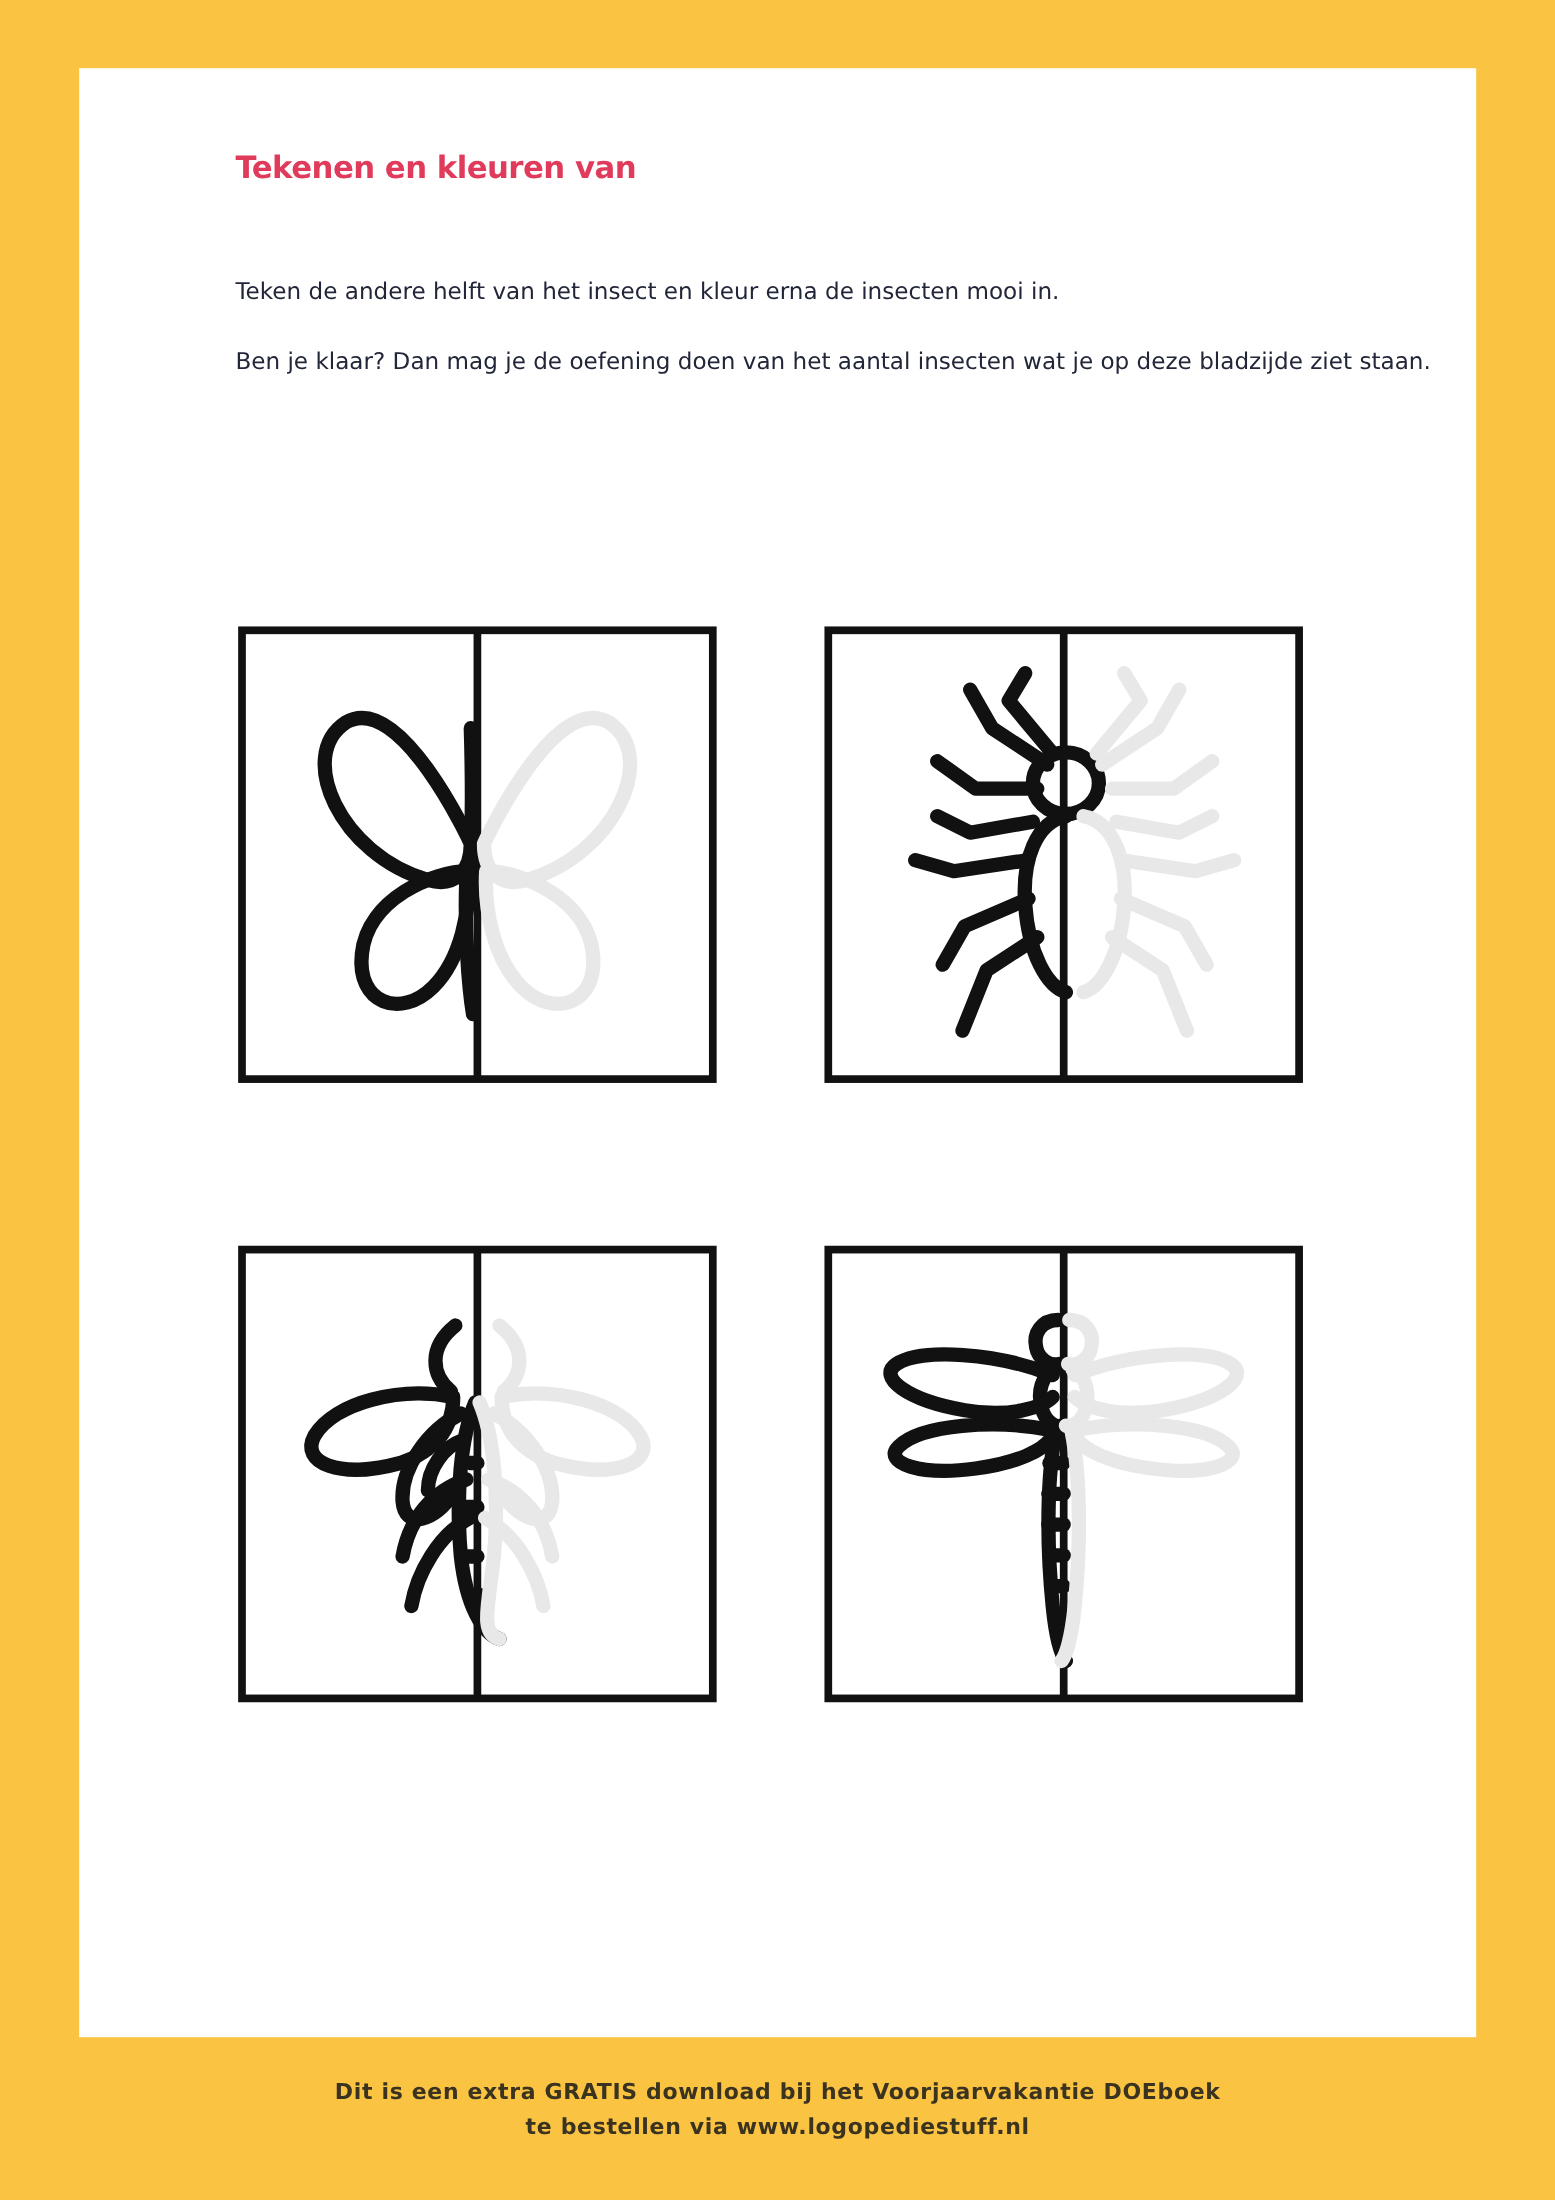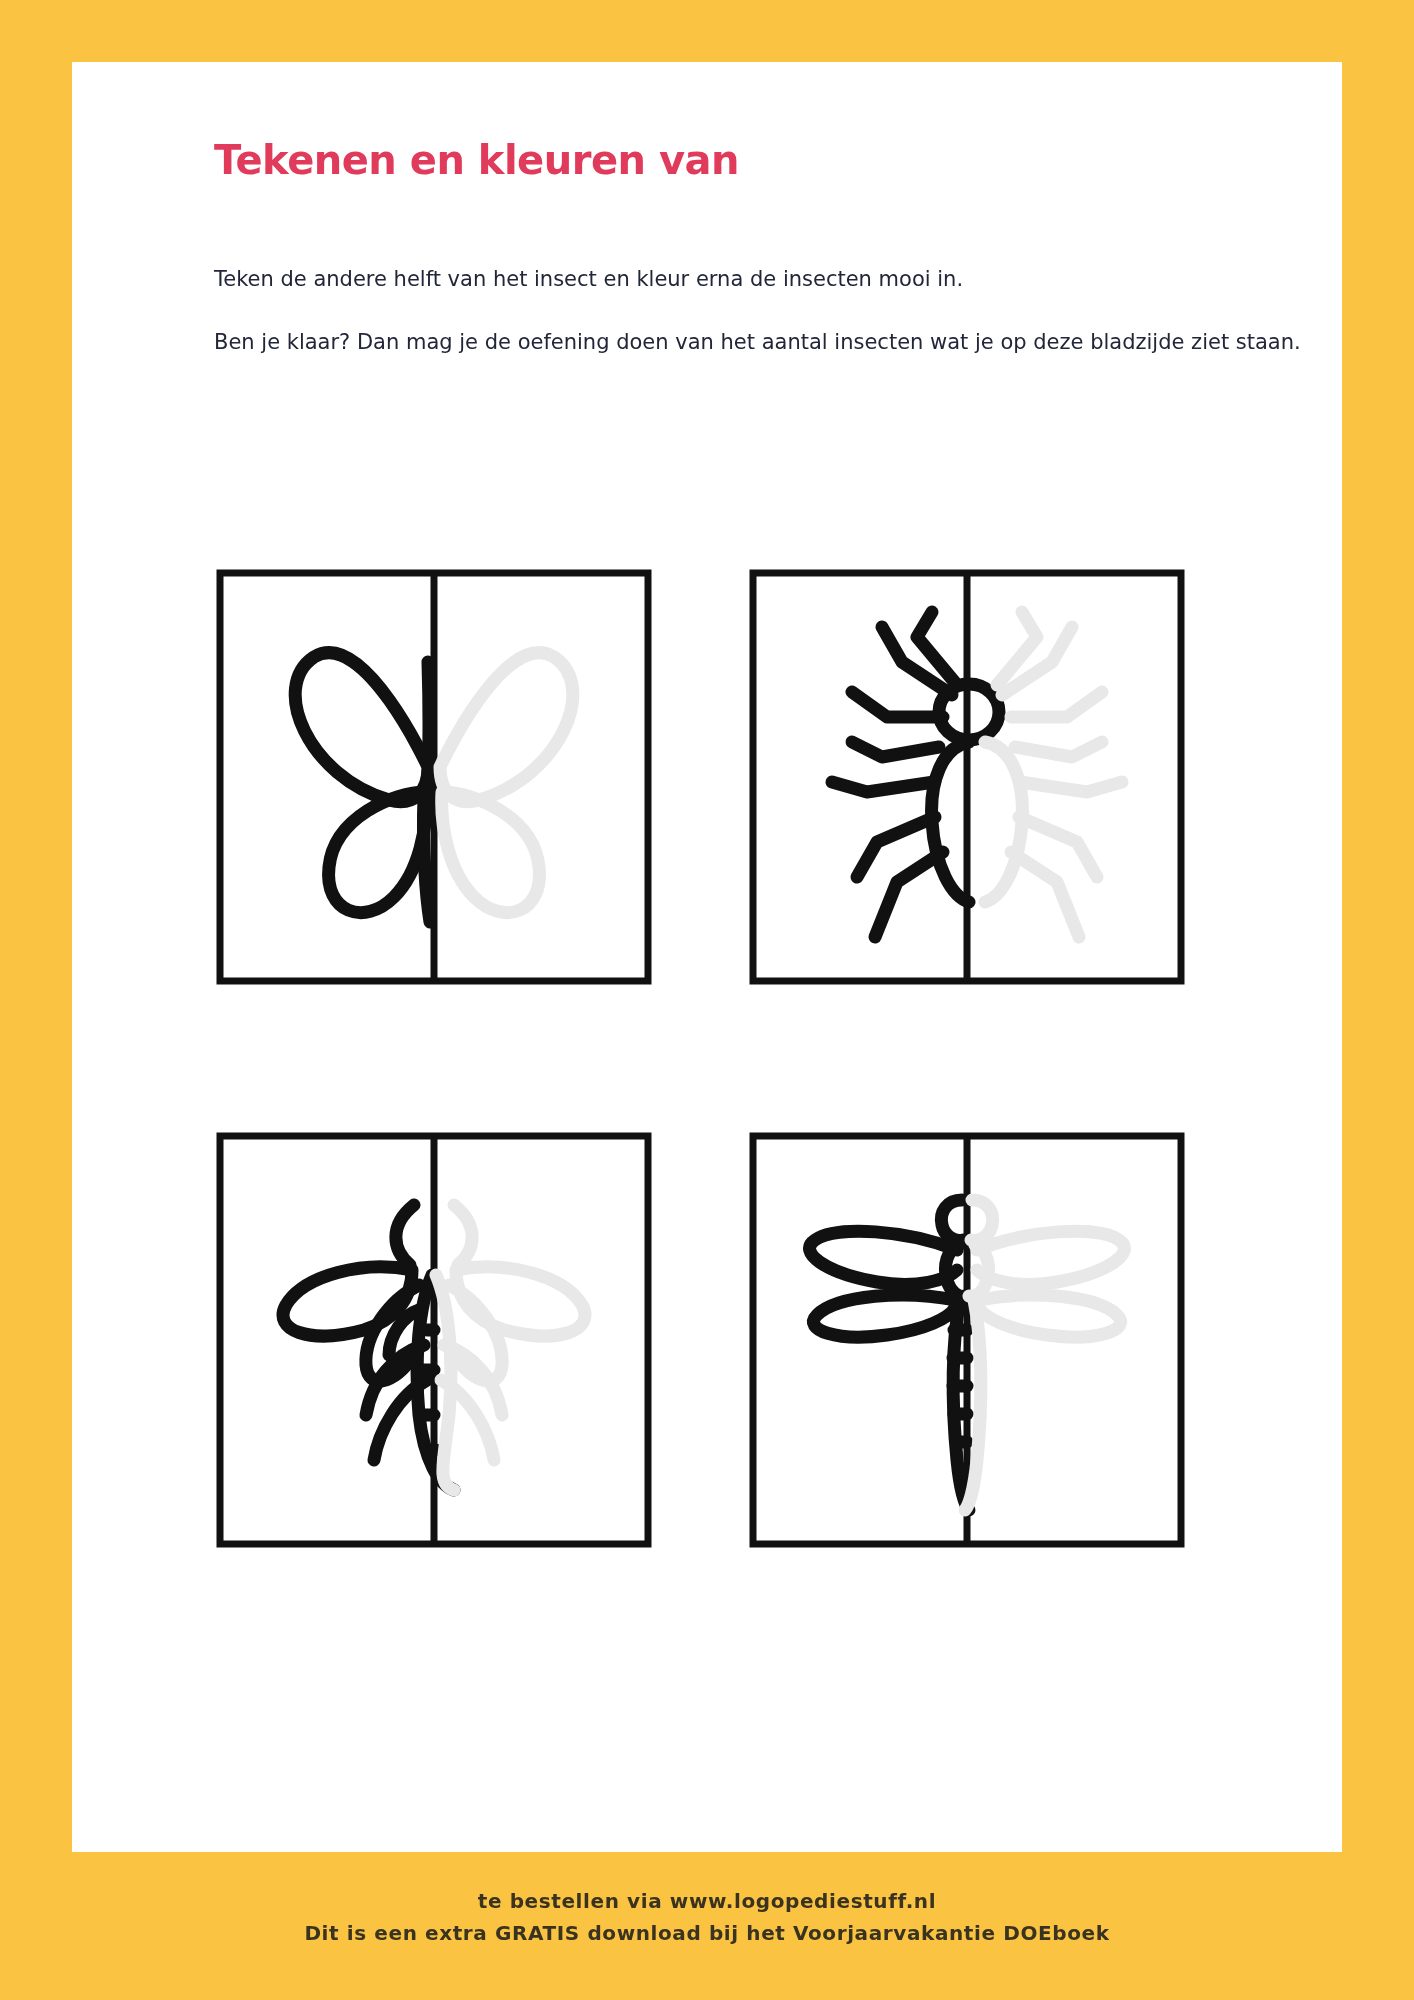--- a/index.html
+++ b/index.html
@@ -37,7 +37,7 @@
   .title-top {
     font-family: "DejaVu Sans", sans-serif;
     font-weight: bold;
-    font-size: 40px;
+    font-size: 28px;
     color: #E13B5C;
     letter-spacing: -0.5px;
     margin: 0 0 2px 0;

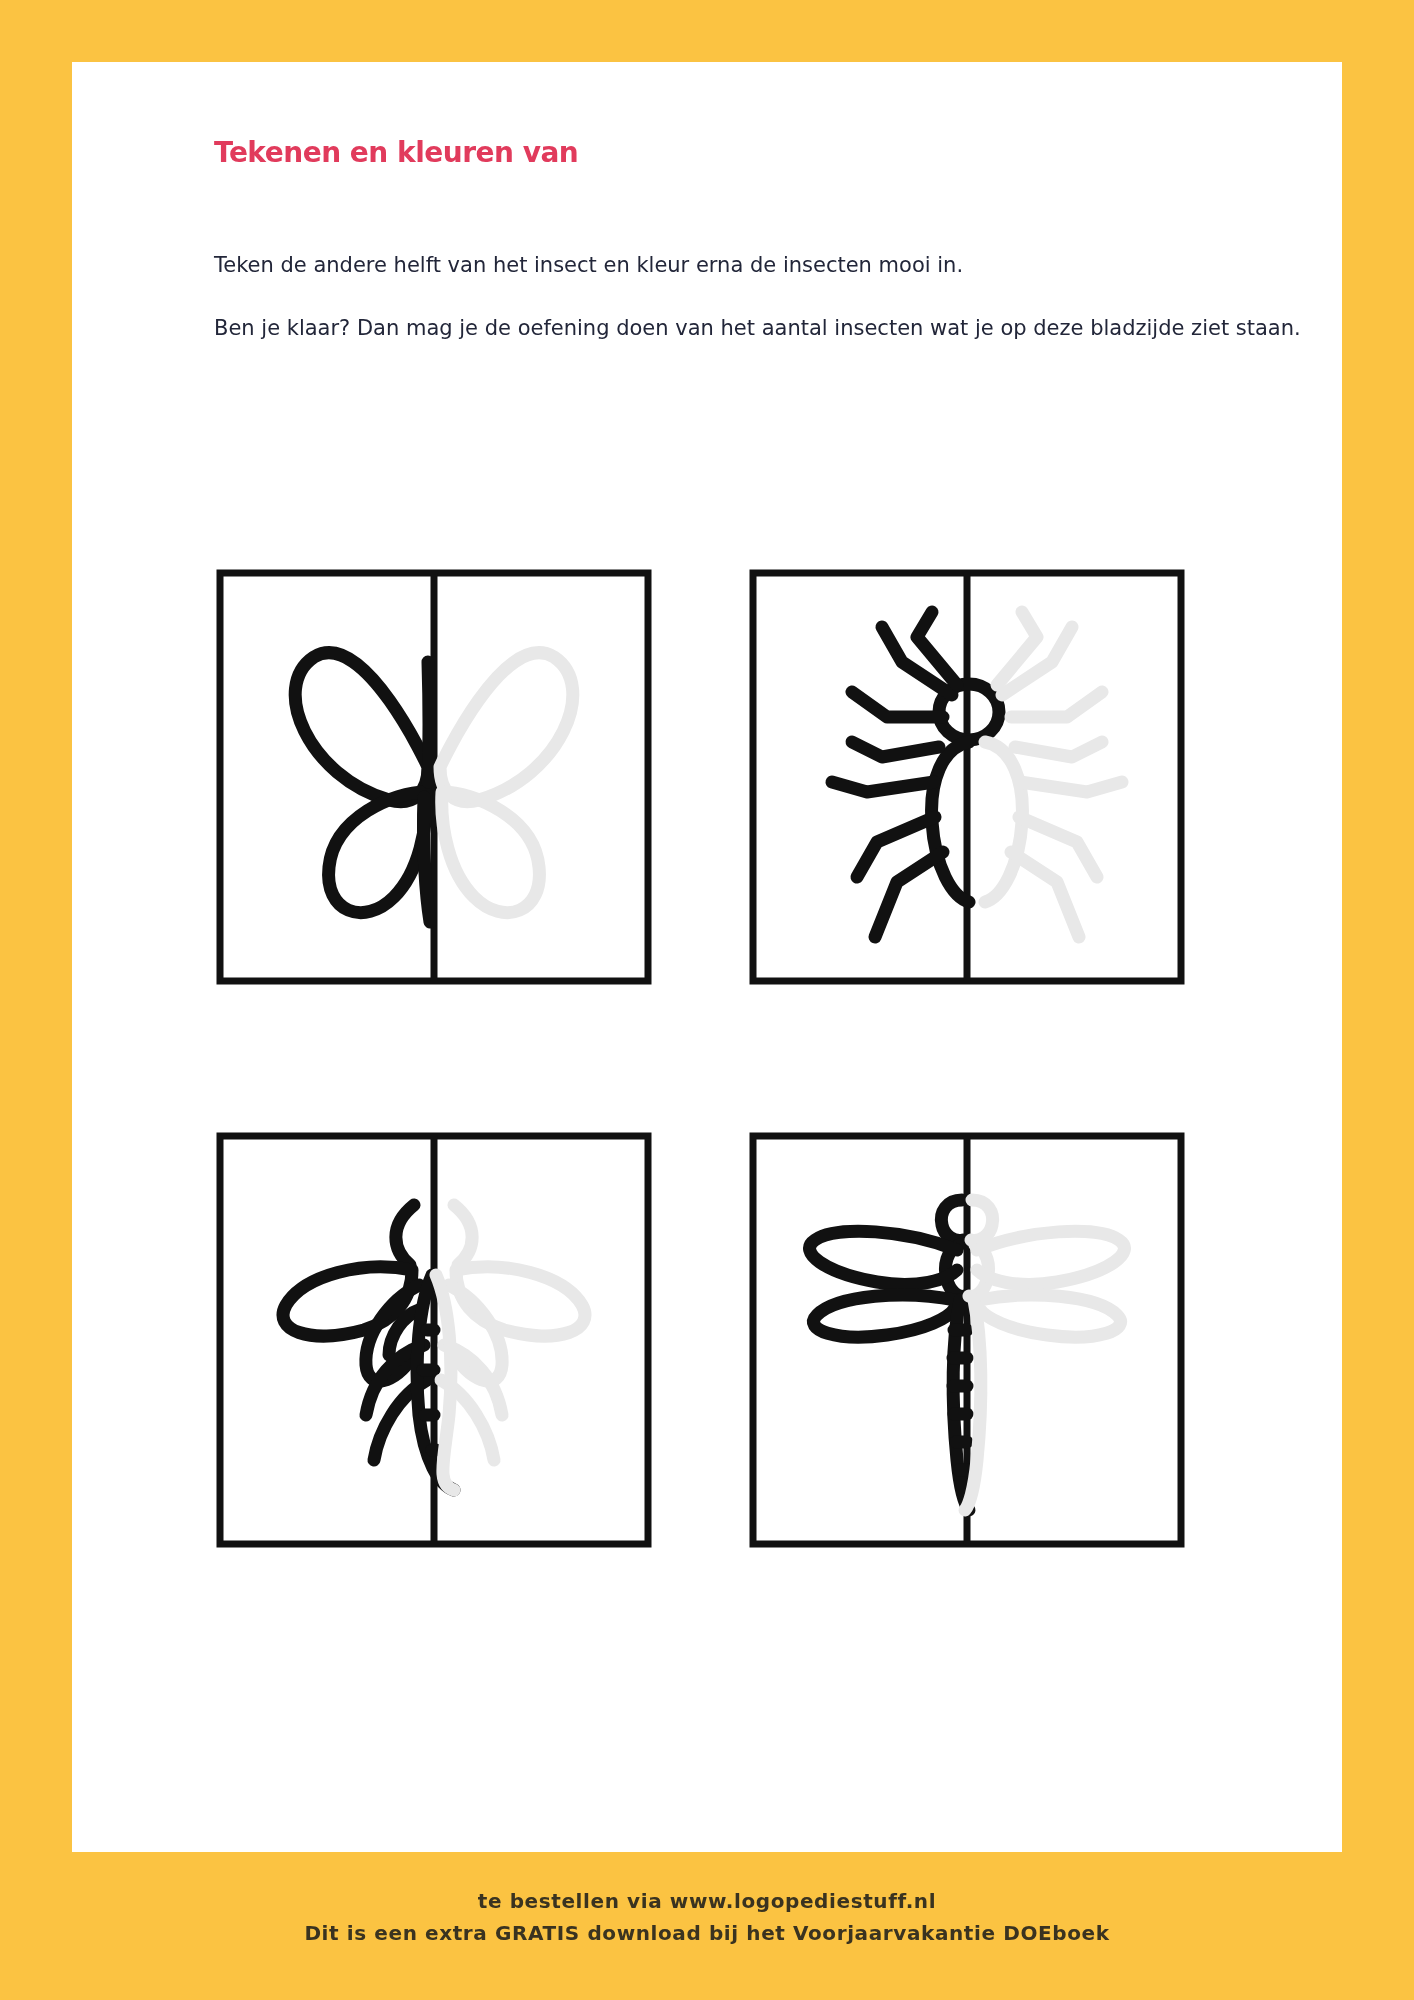--- a/index.html
+++ b/index.html
@@ -237,8 +237,8 @@
   </div>
 
   <div class="footer">
+    <div>Dit is een extra GRATIS download bij het Voorjaarvakantie DOEboek</div>
     <div>te bestellen via www.logopediestuff.nl</div>
-    <div>Dit is een extra GRATIS download bij het Voorjaarvakantie DOEboek</div>
   </div>
 
 </div>

